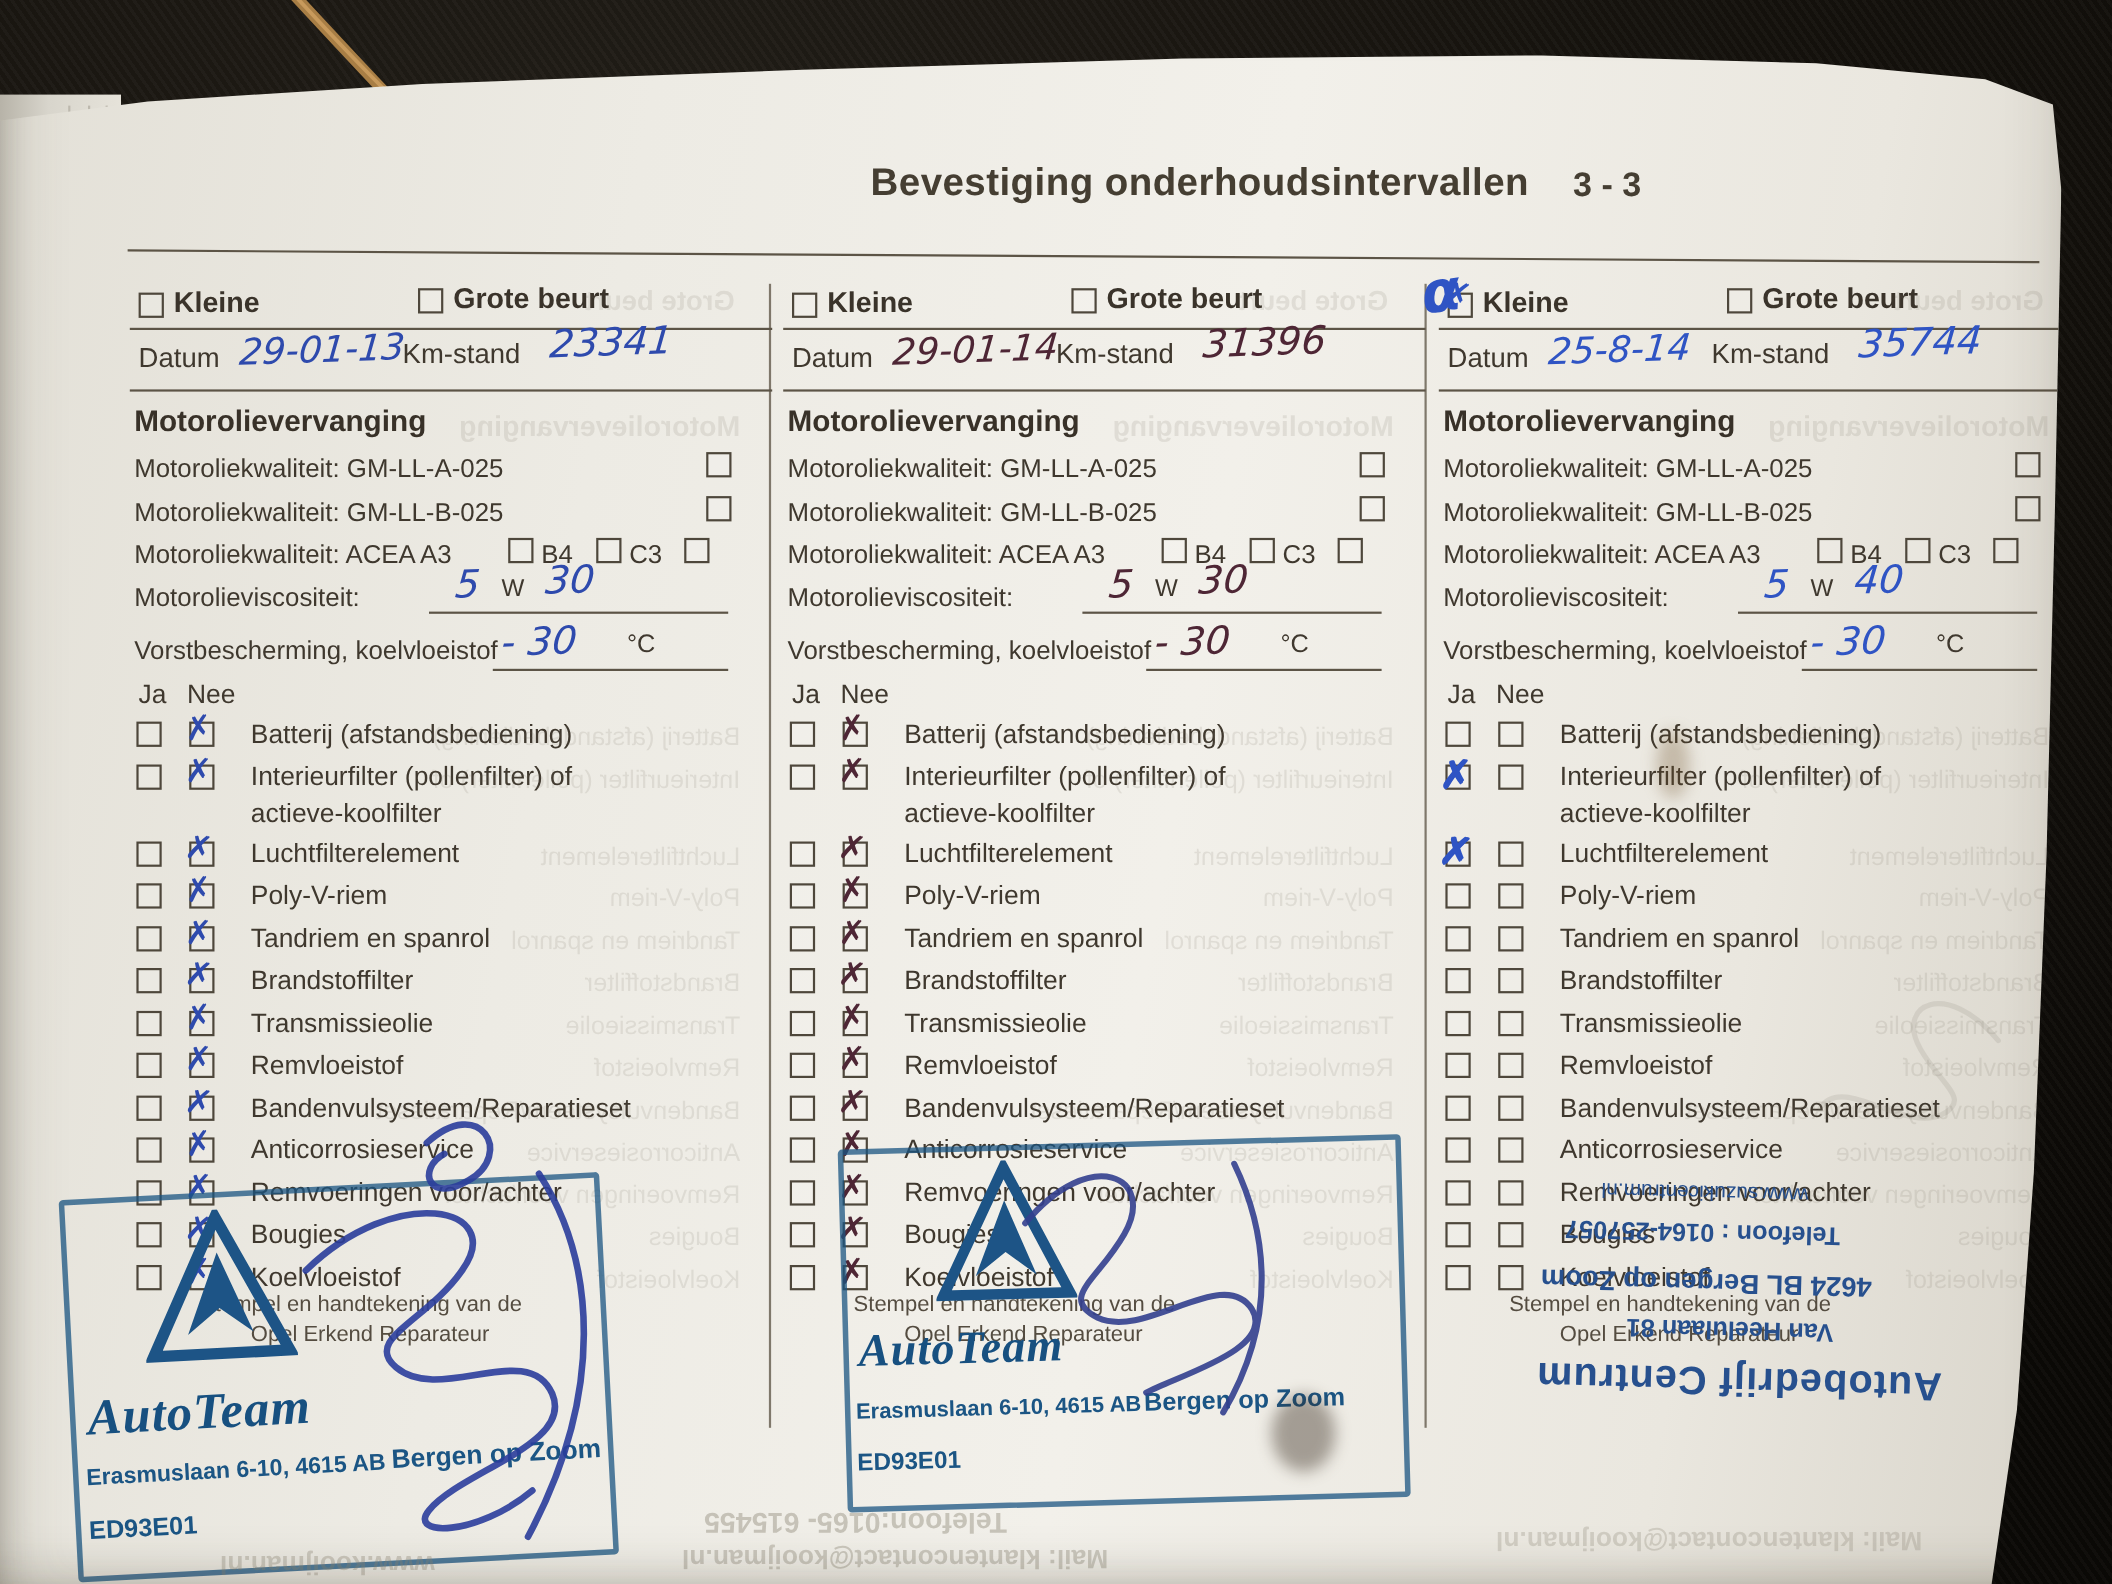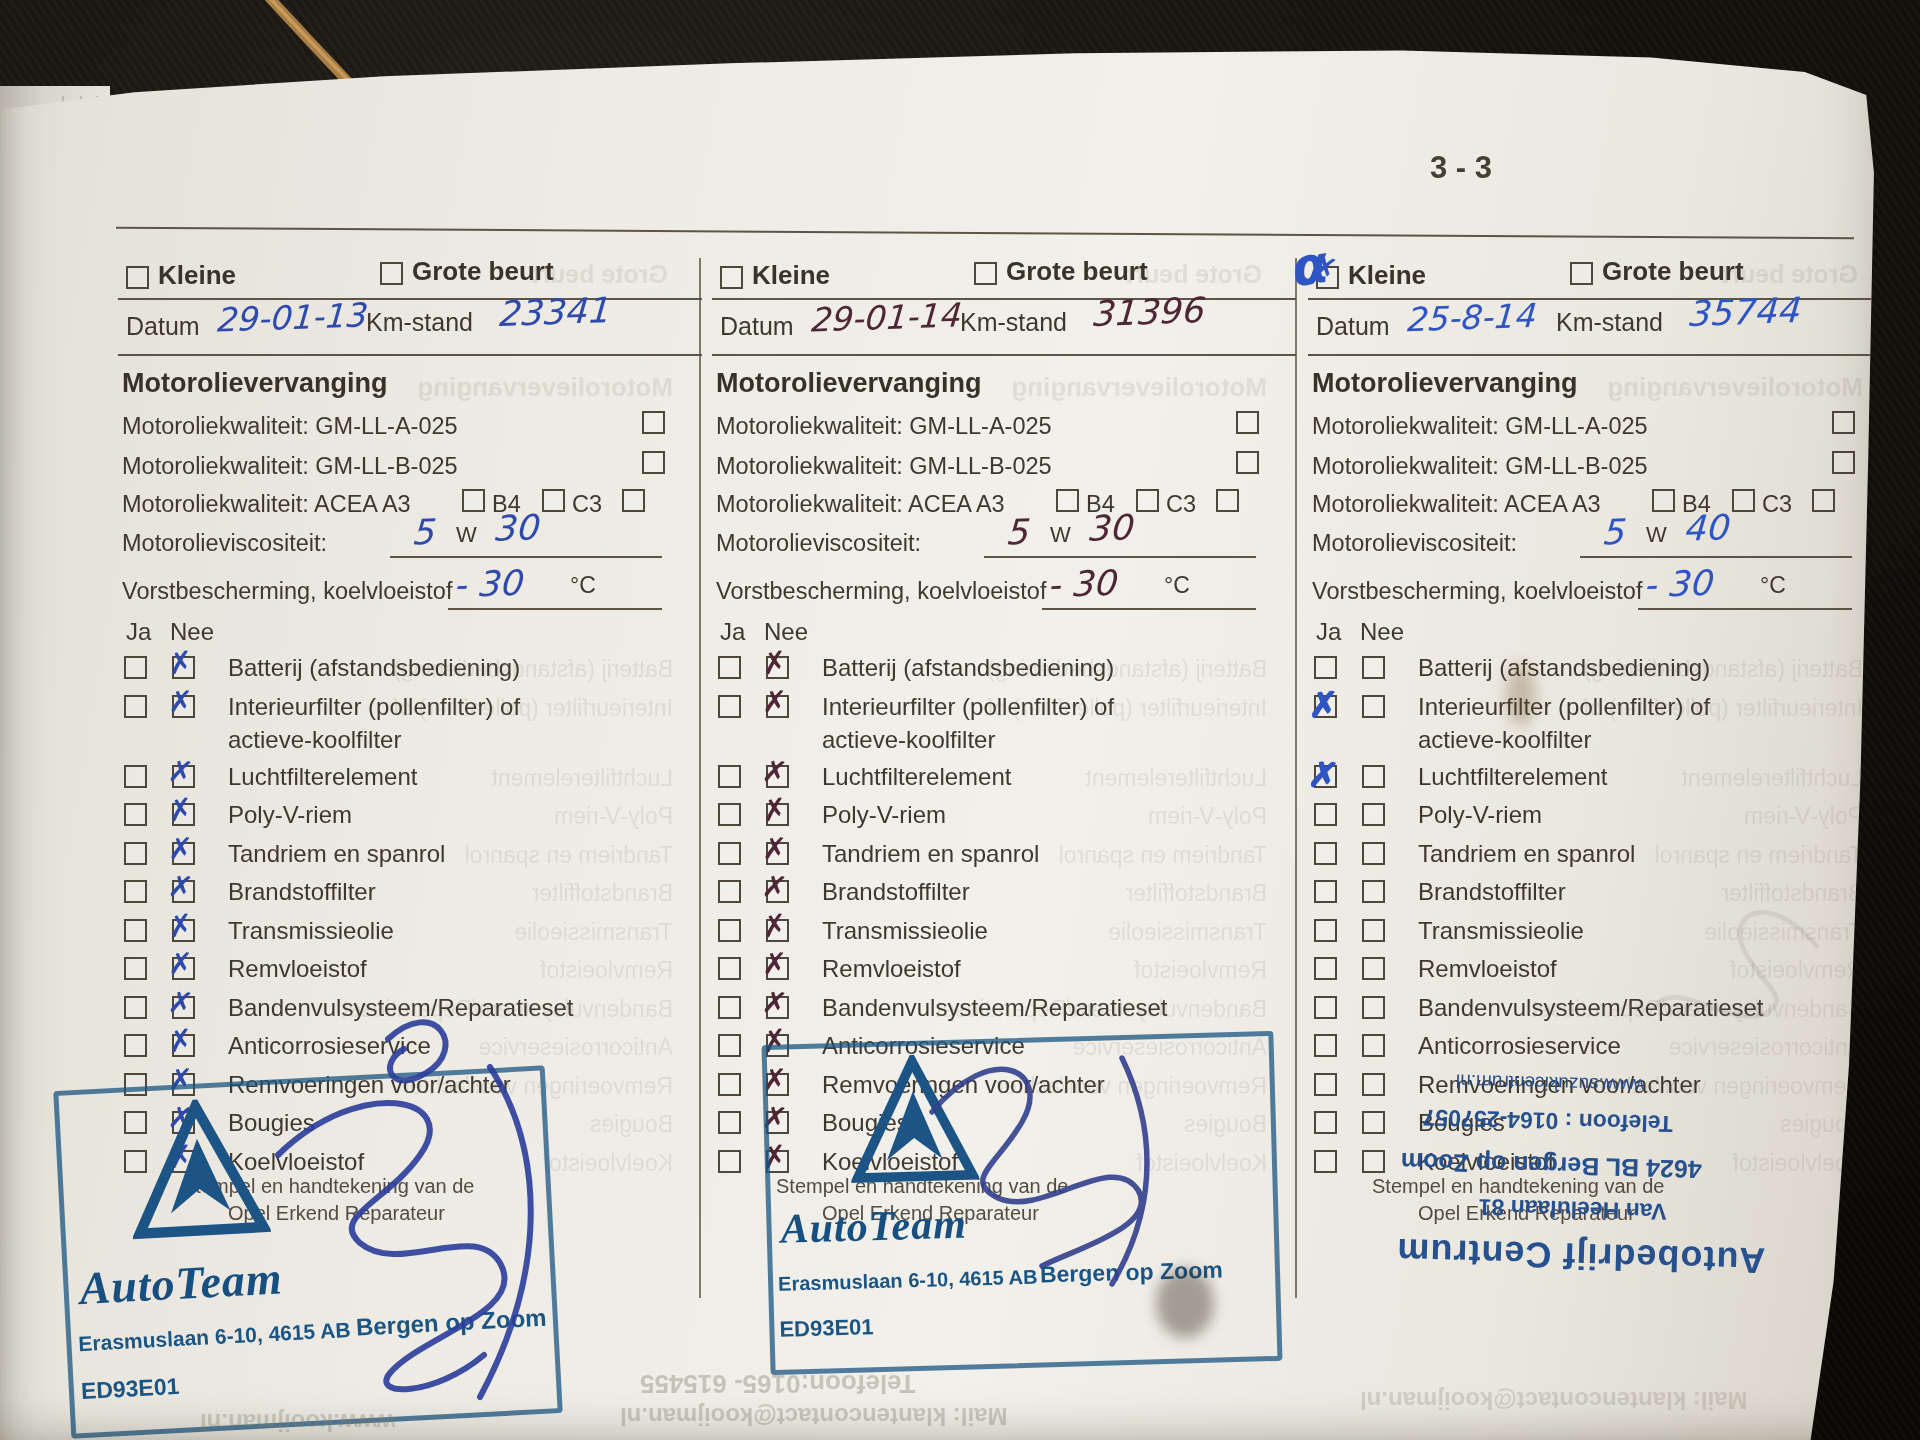--- a/index.html
+++ b/index.html
@@ -56,6 +56,7 @@
 
   <div class="page">
 
+    <div class="hdr-title">Bevestiging onderhoudsintervallen</div>
     <div class="hdr-num">3 - 3</div>
     <div class="rule" style="left:116px;top:232px;width:1738px;transform:rotate(.35deg)"></div>
 

